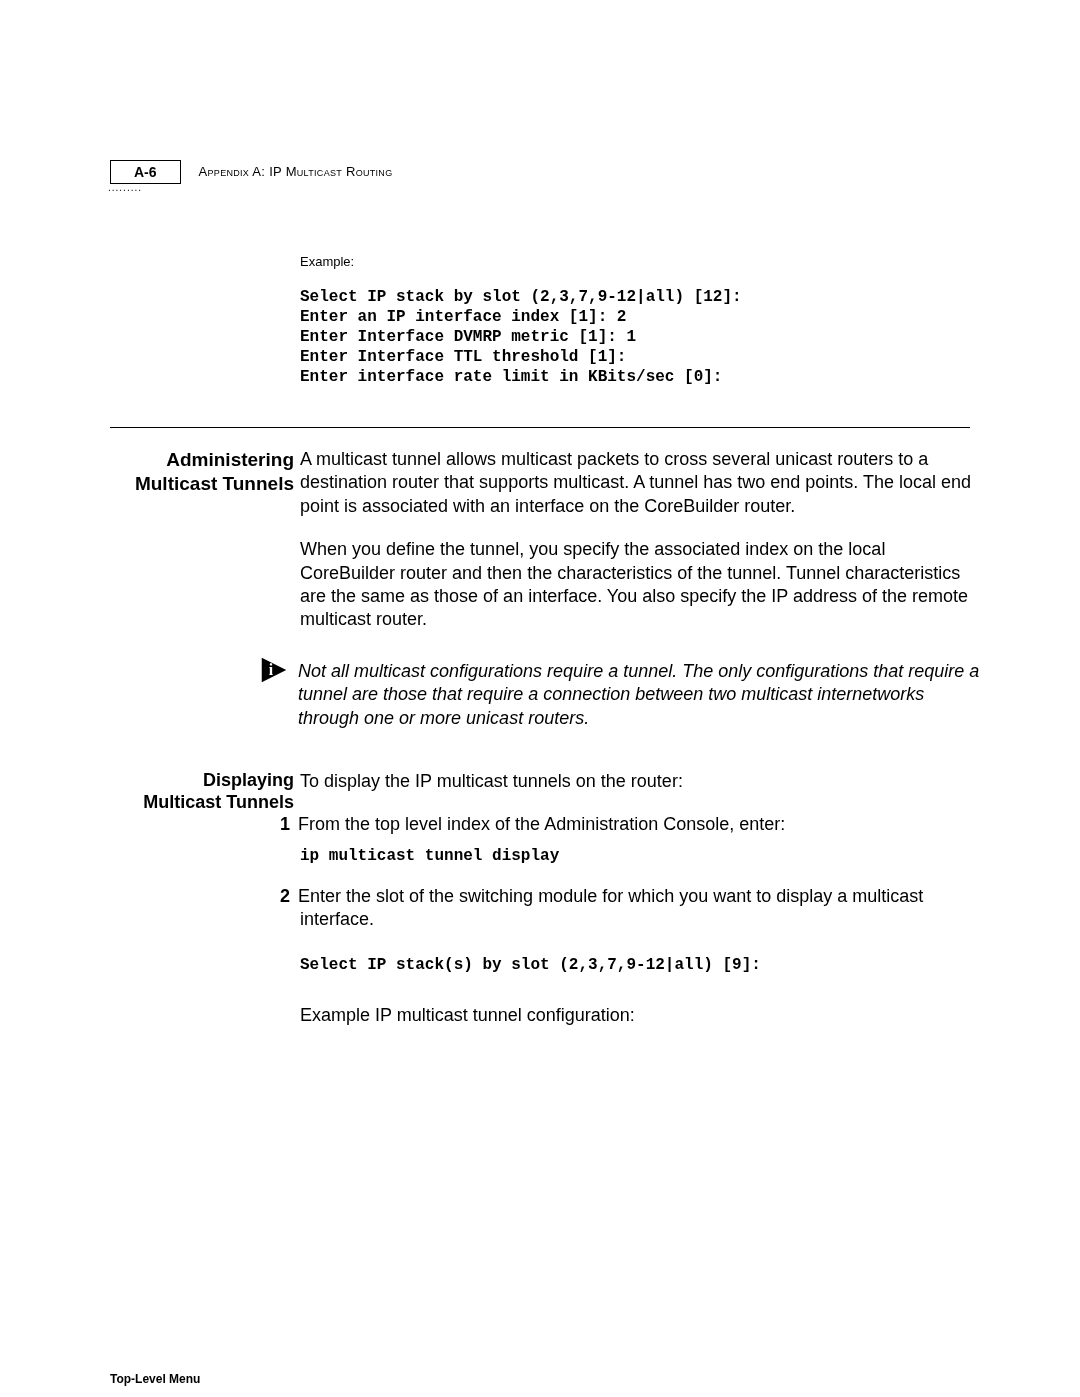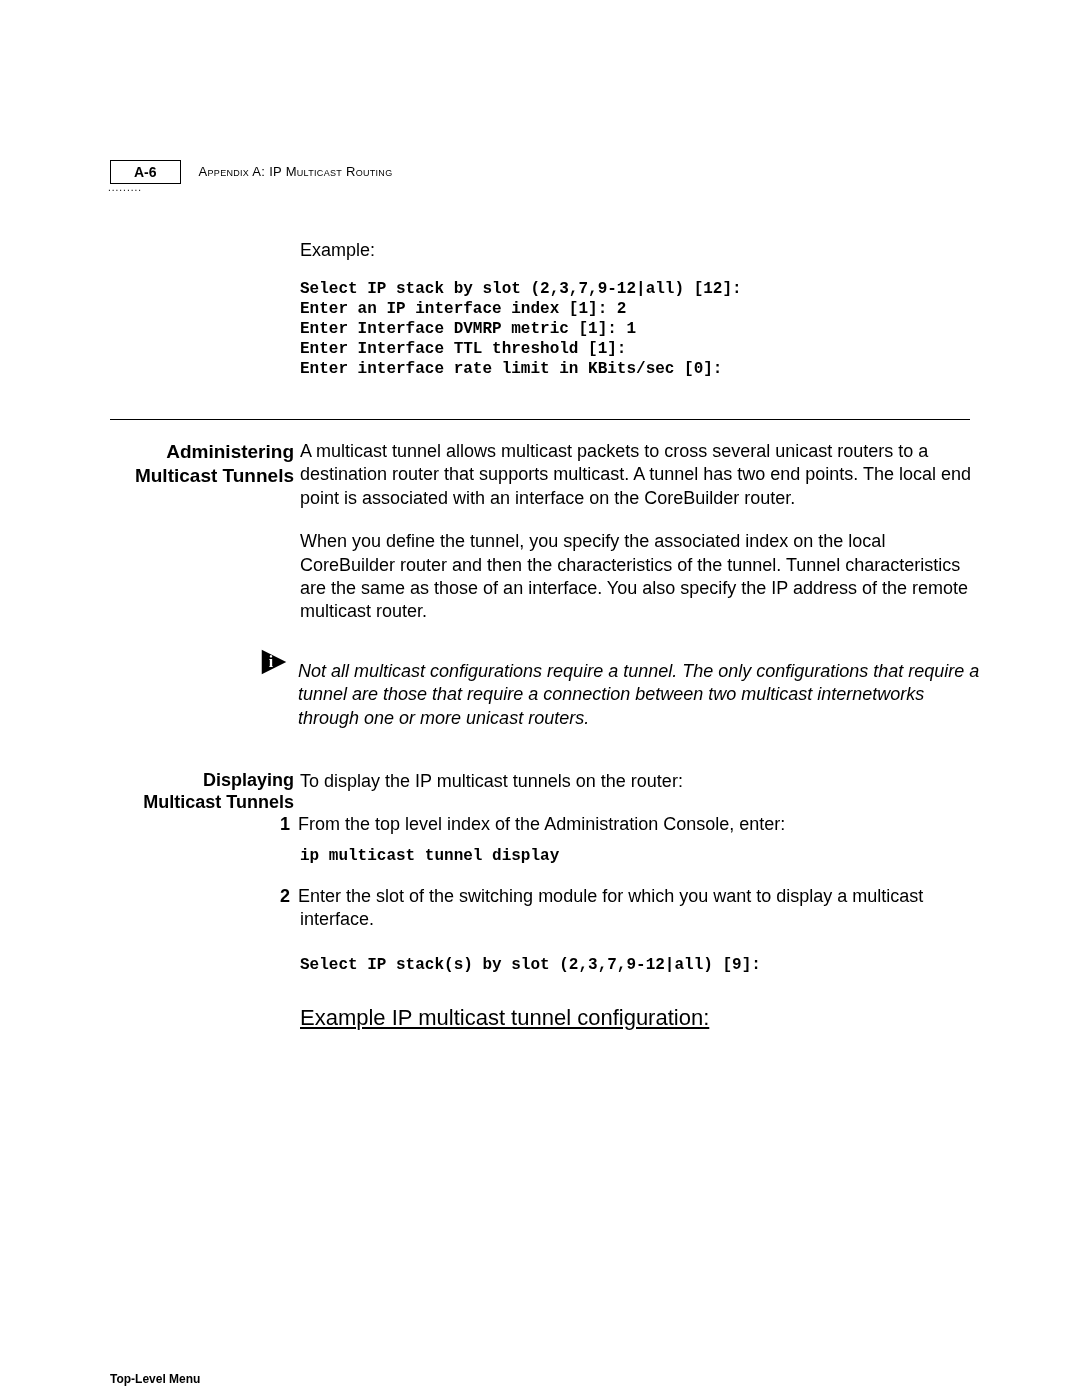--- a/index.html
+++ b/index.html
@@ -53,8 +53,8 @@
     text-align: right;
   }
   .example-label {
-    margin-top: 56px;
-    font-size: 18px;
+    margin-top: 70px;
+    font-size: 13px;
   }
   pre.mono {
     font-family: "Courier New", monospace;

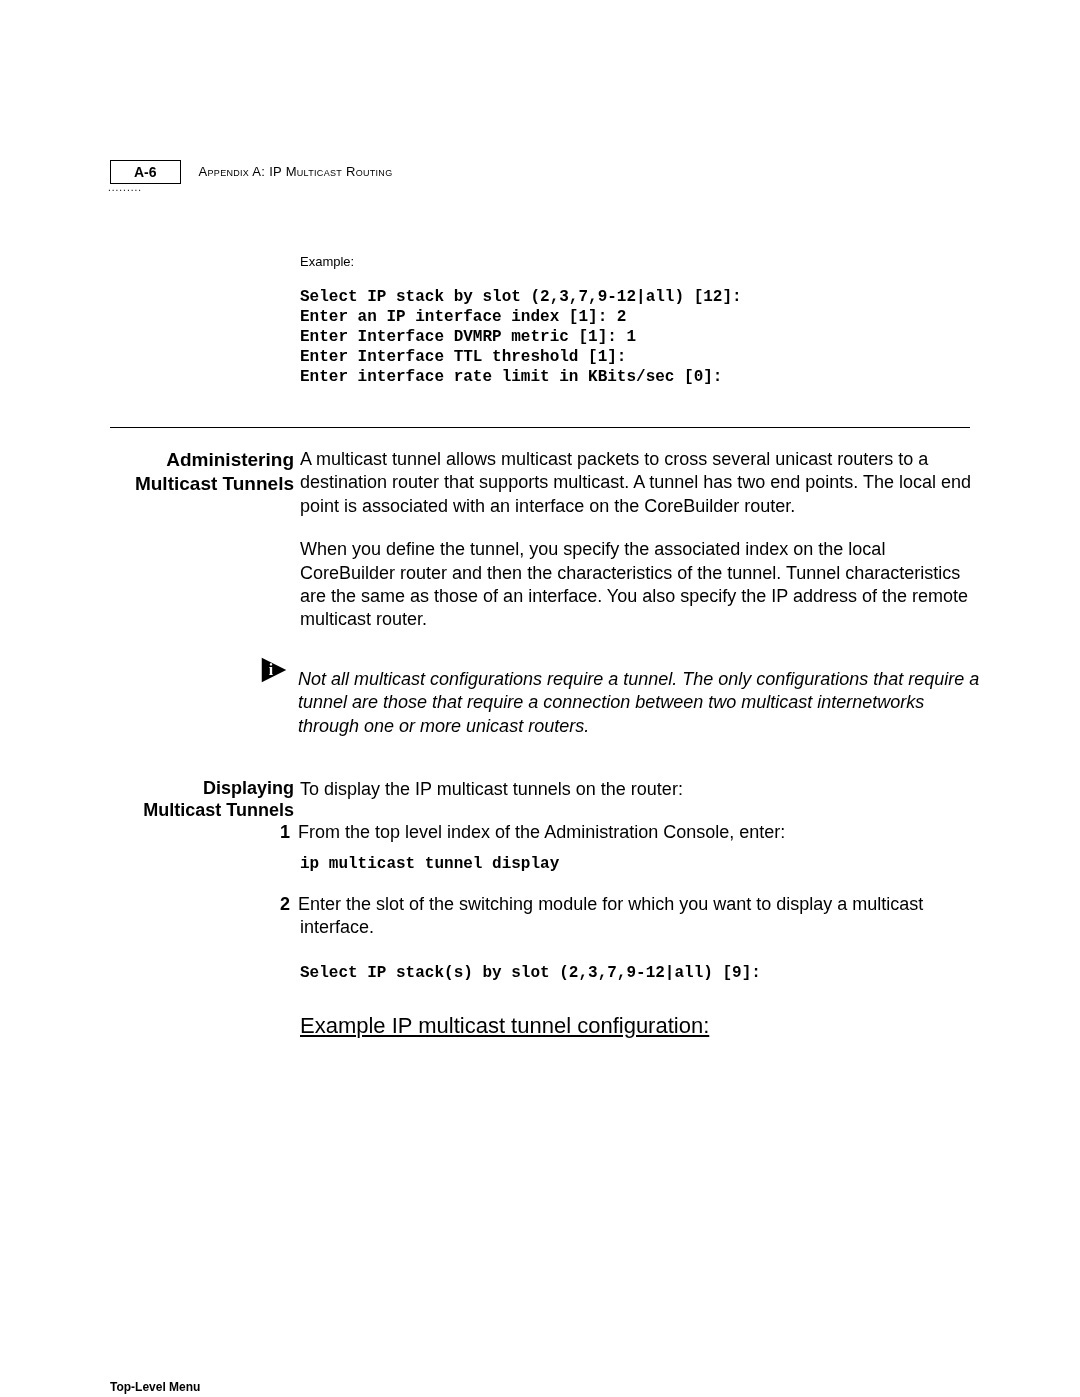--- a/index.html
+++ b/index.html
@@ -197,7 +197,7 @@
               <text x="10" y="22" font-family="serif" font-weight="bold" font-size="18" fill="#fff">i</text>
             </svg>
           </span>
-          <div class="body-text italic" style="margin-top:12px;">Not all multicast configurations require a tunnel. The only configurations that require a tunnel are those that require a connection between two multicast internetworks through one or more unicast routers.</div>
+          <div class="body-text italic" style="margin-top:4px;">Not all multicast configurations require a tunnel. The only configurations that require a tunnel are those that require a connection between two multicast internetworks through one or more unicast routers.</div>
         </div>
       </div>
     </div>

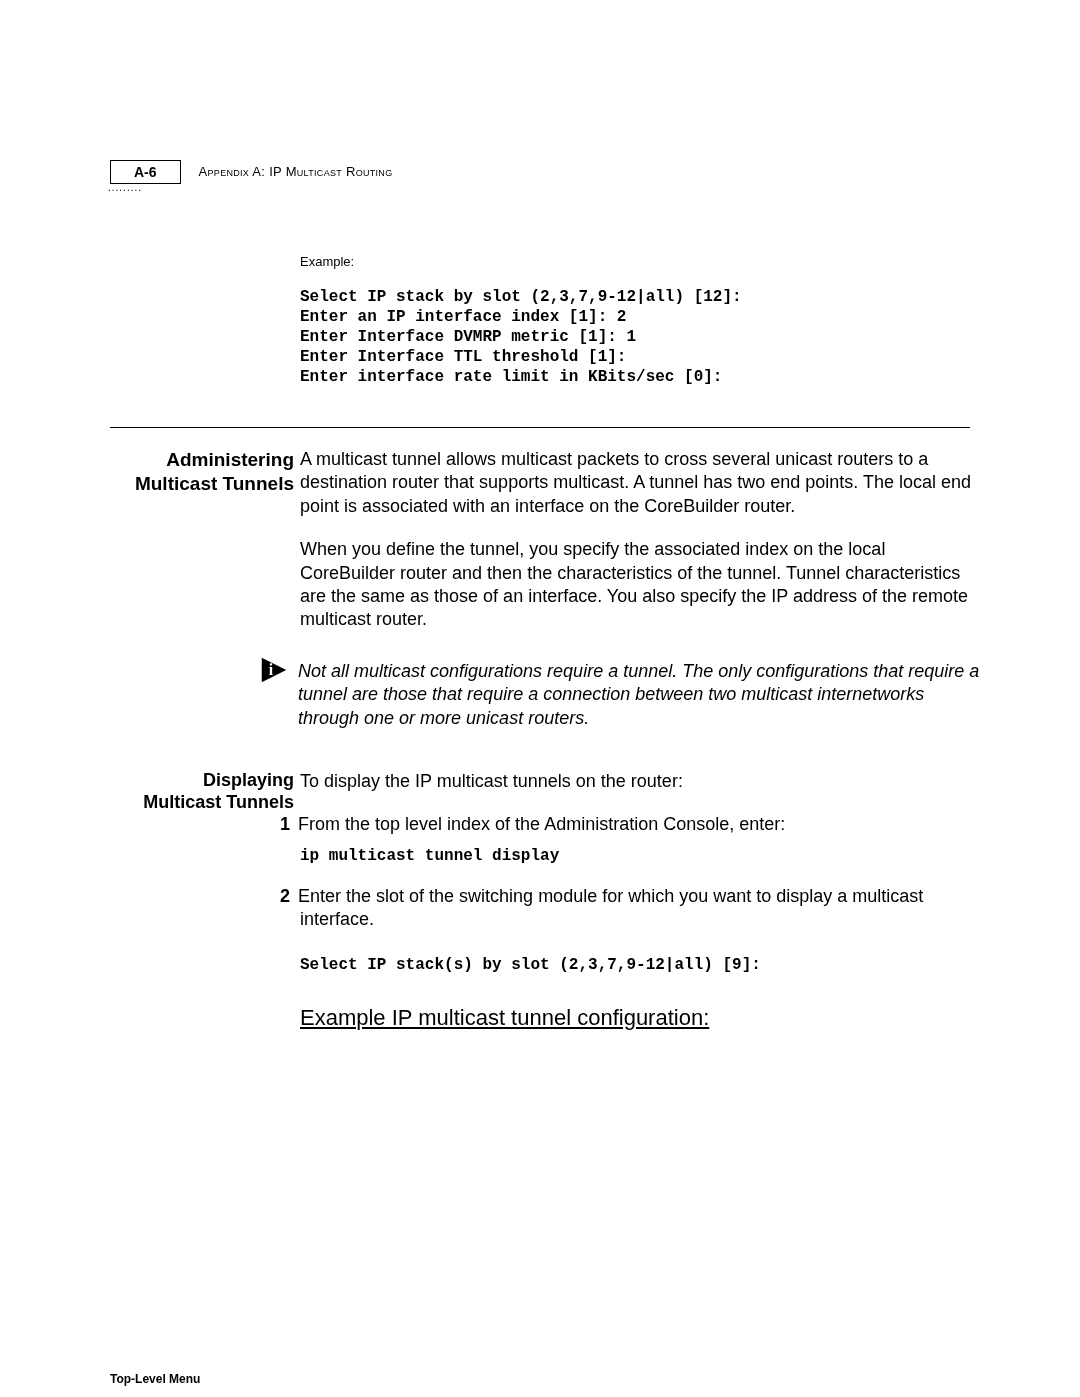--- a/index.html
+++ b/index.html
@@ -147,8 +147,7 @@
   }
   .example-config {
     margin-top: 30px;
-    font-size: 22px;
-    text-decoration: underline;
+    font-size: 18px;
   }
   pre.table-out {
     font-family: "Courier New", monospace;

